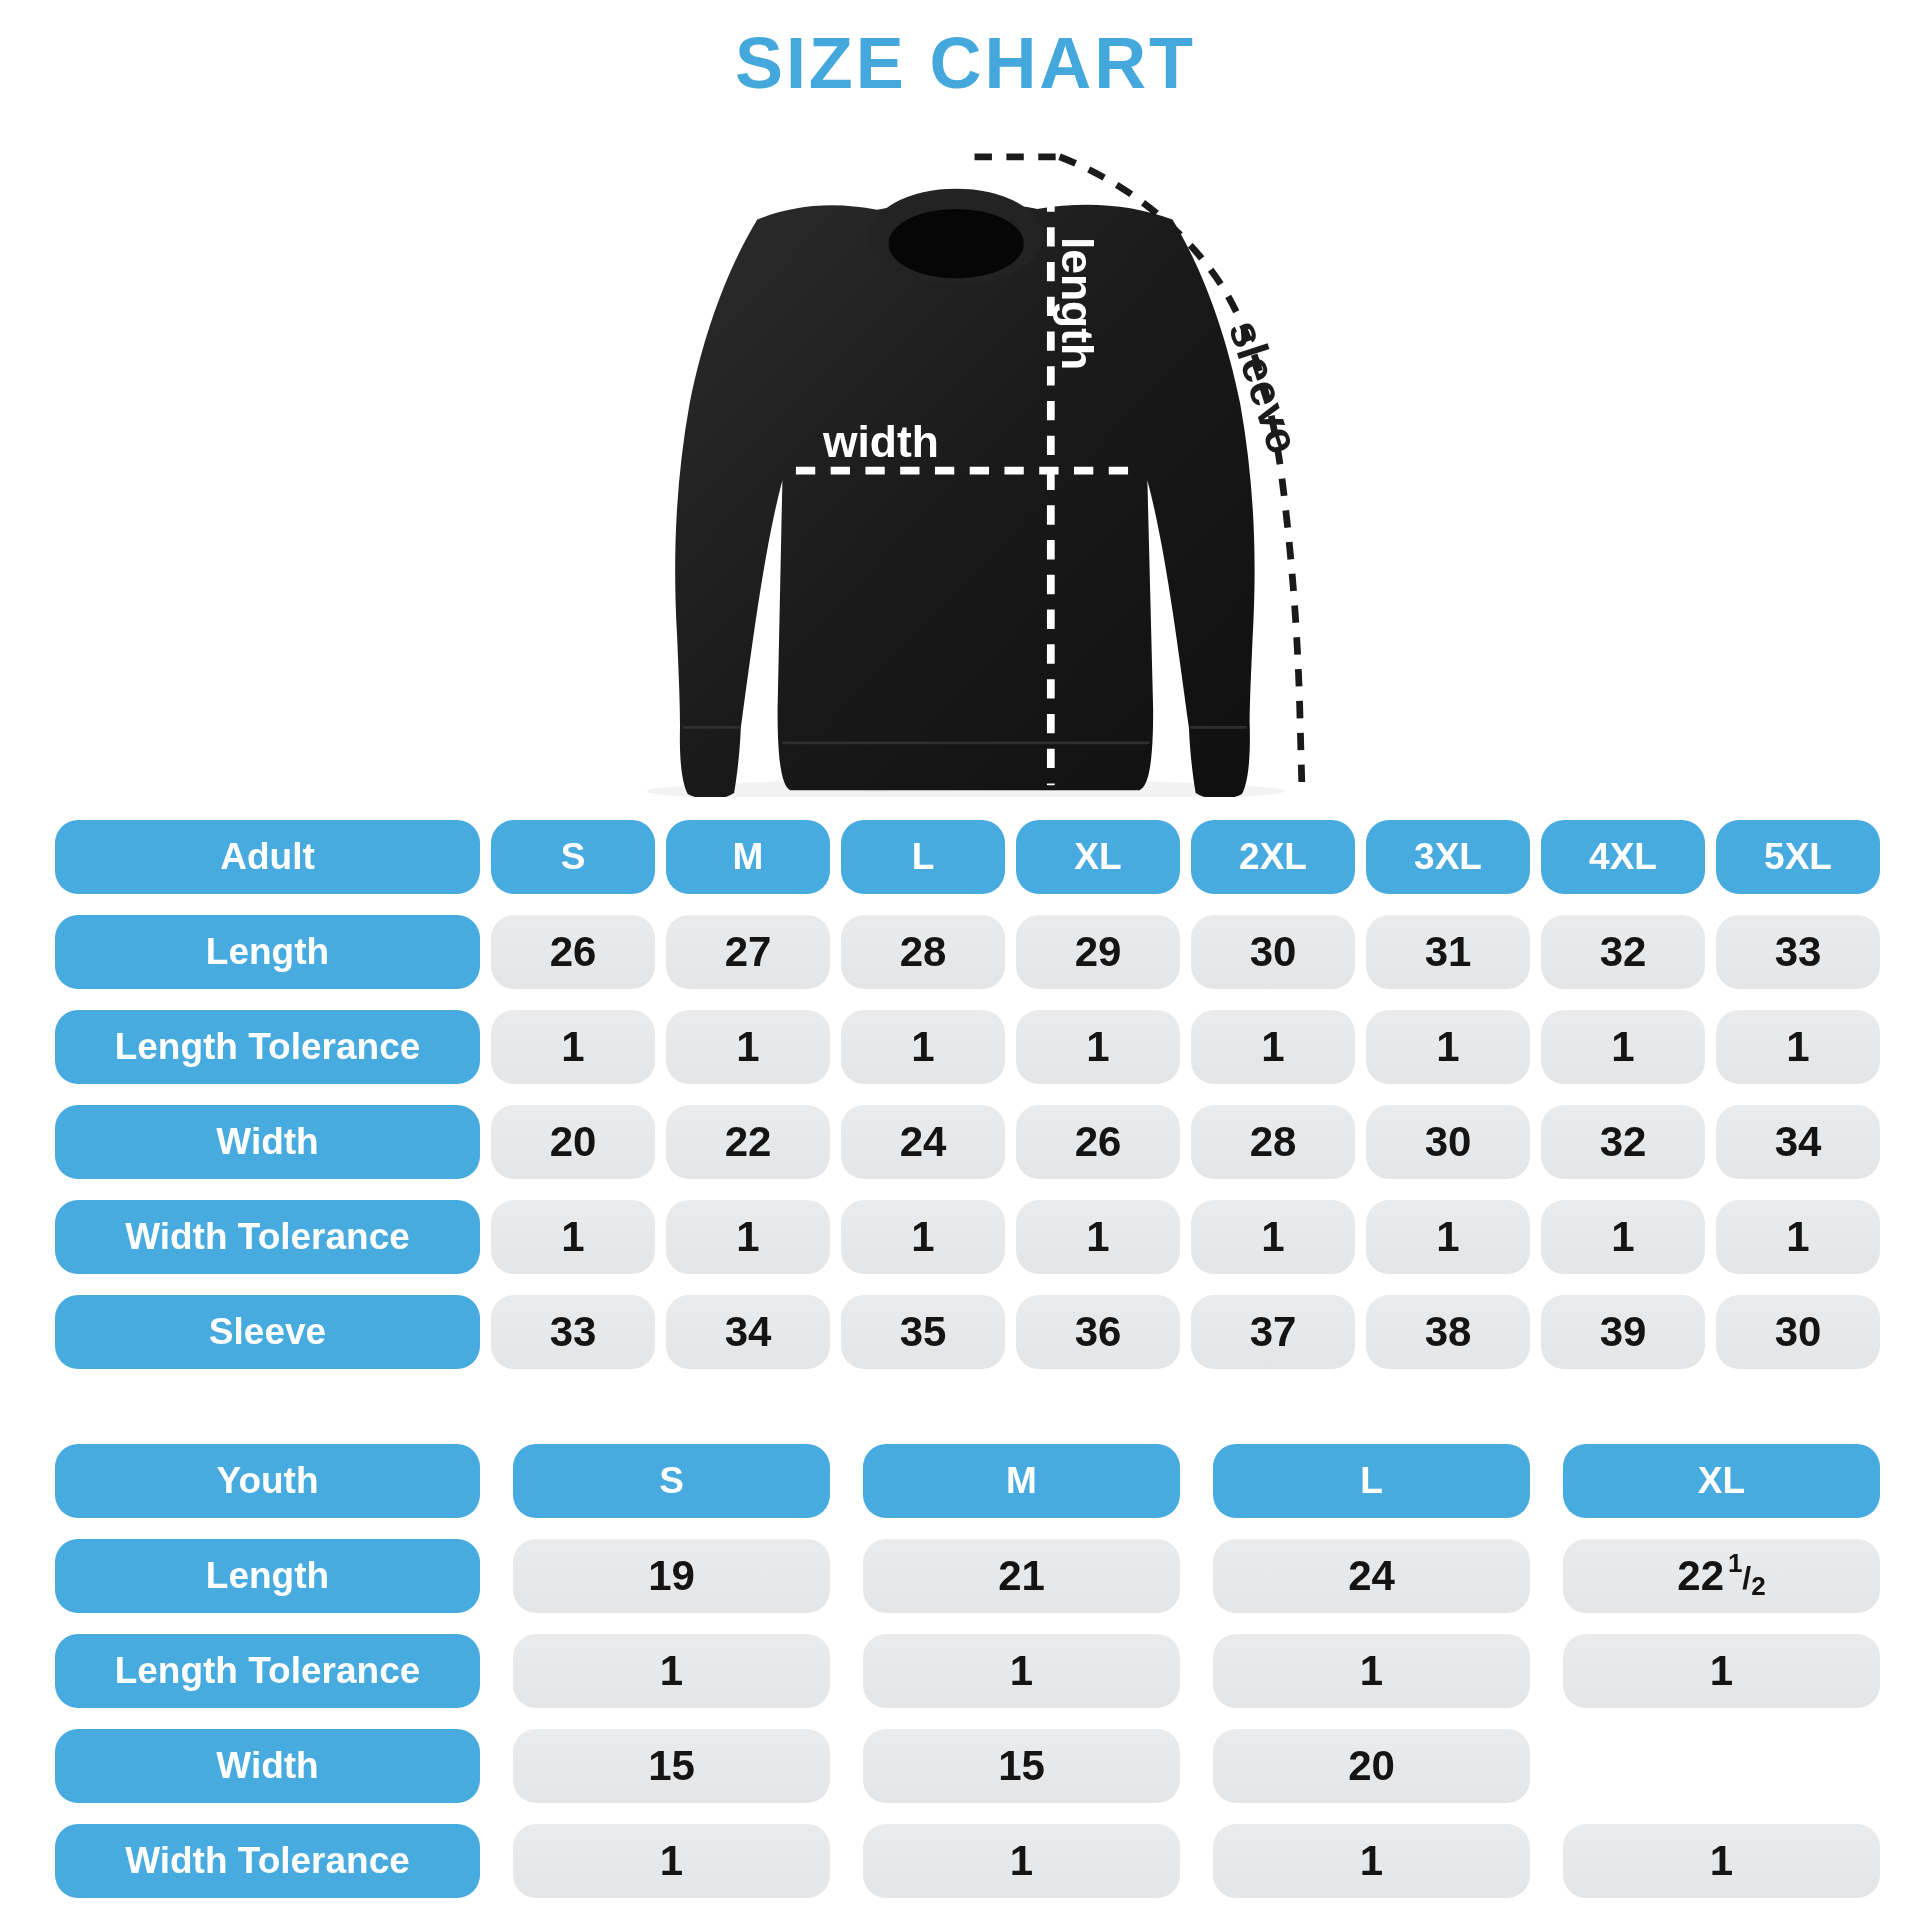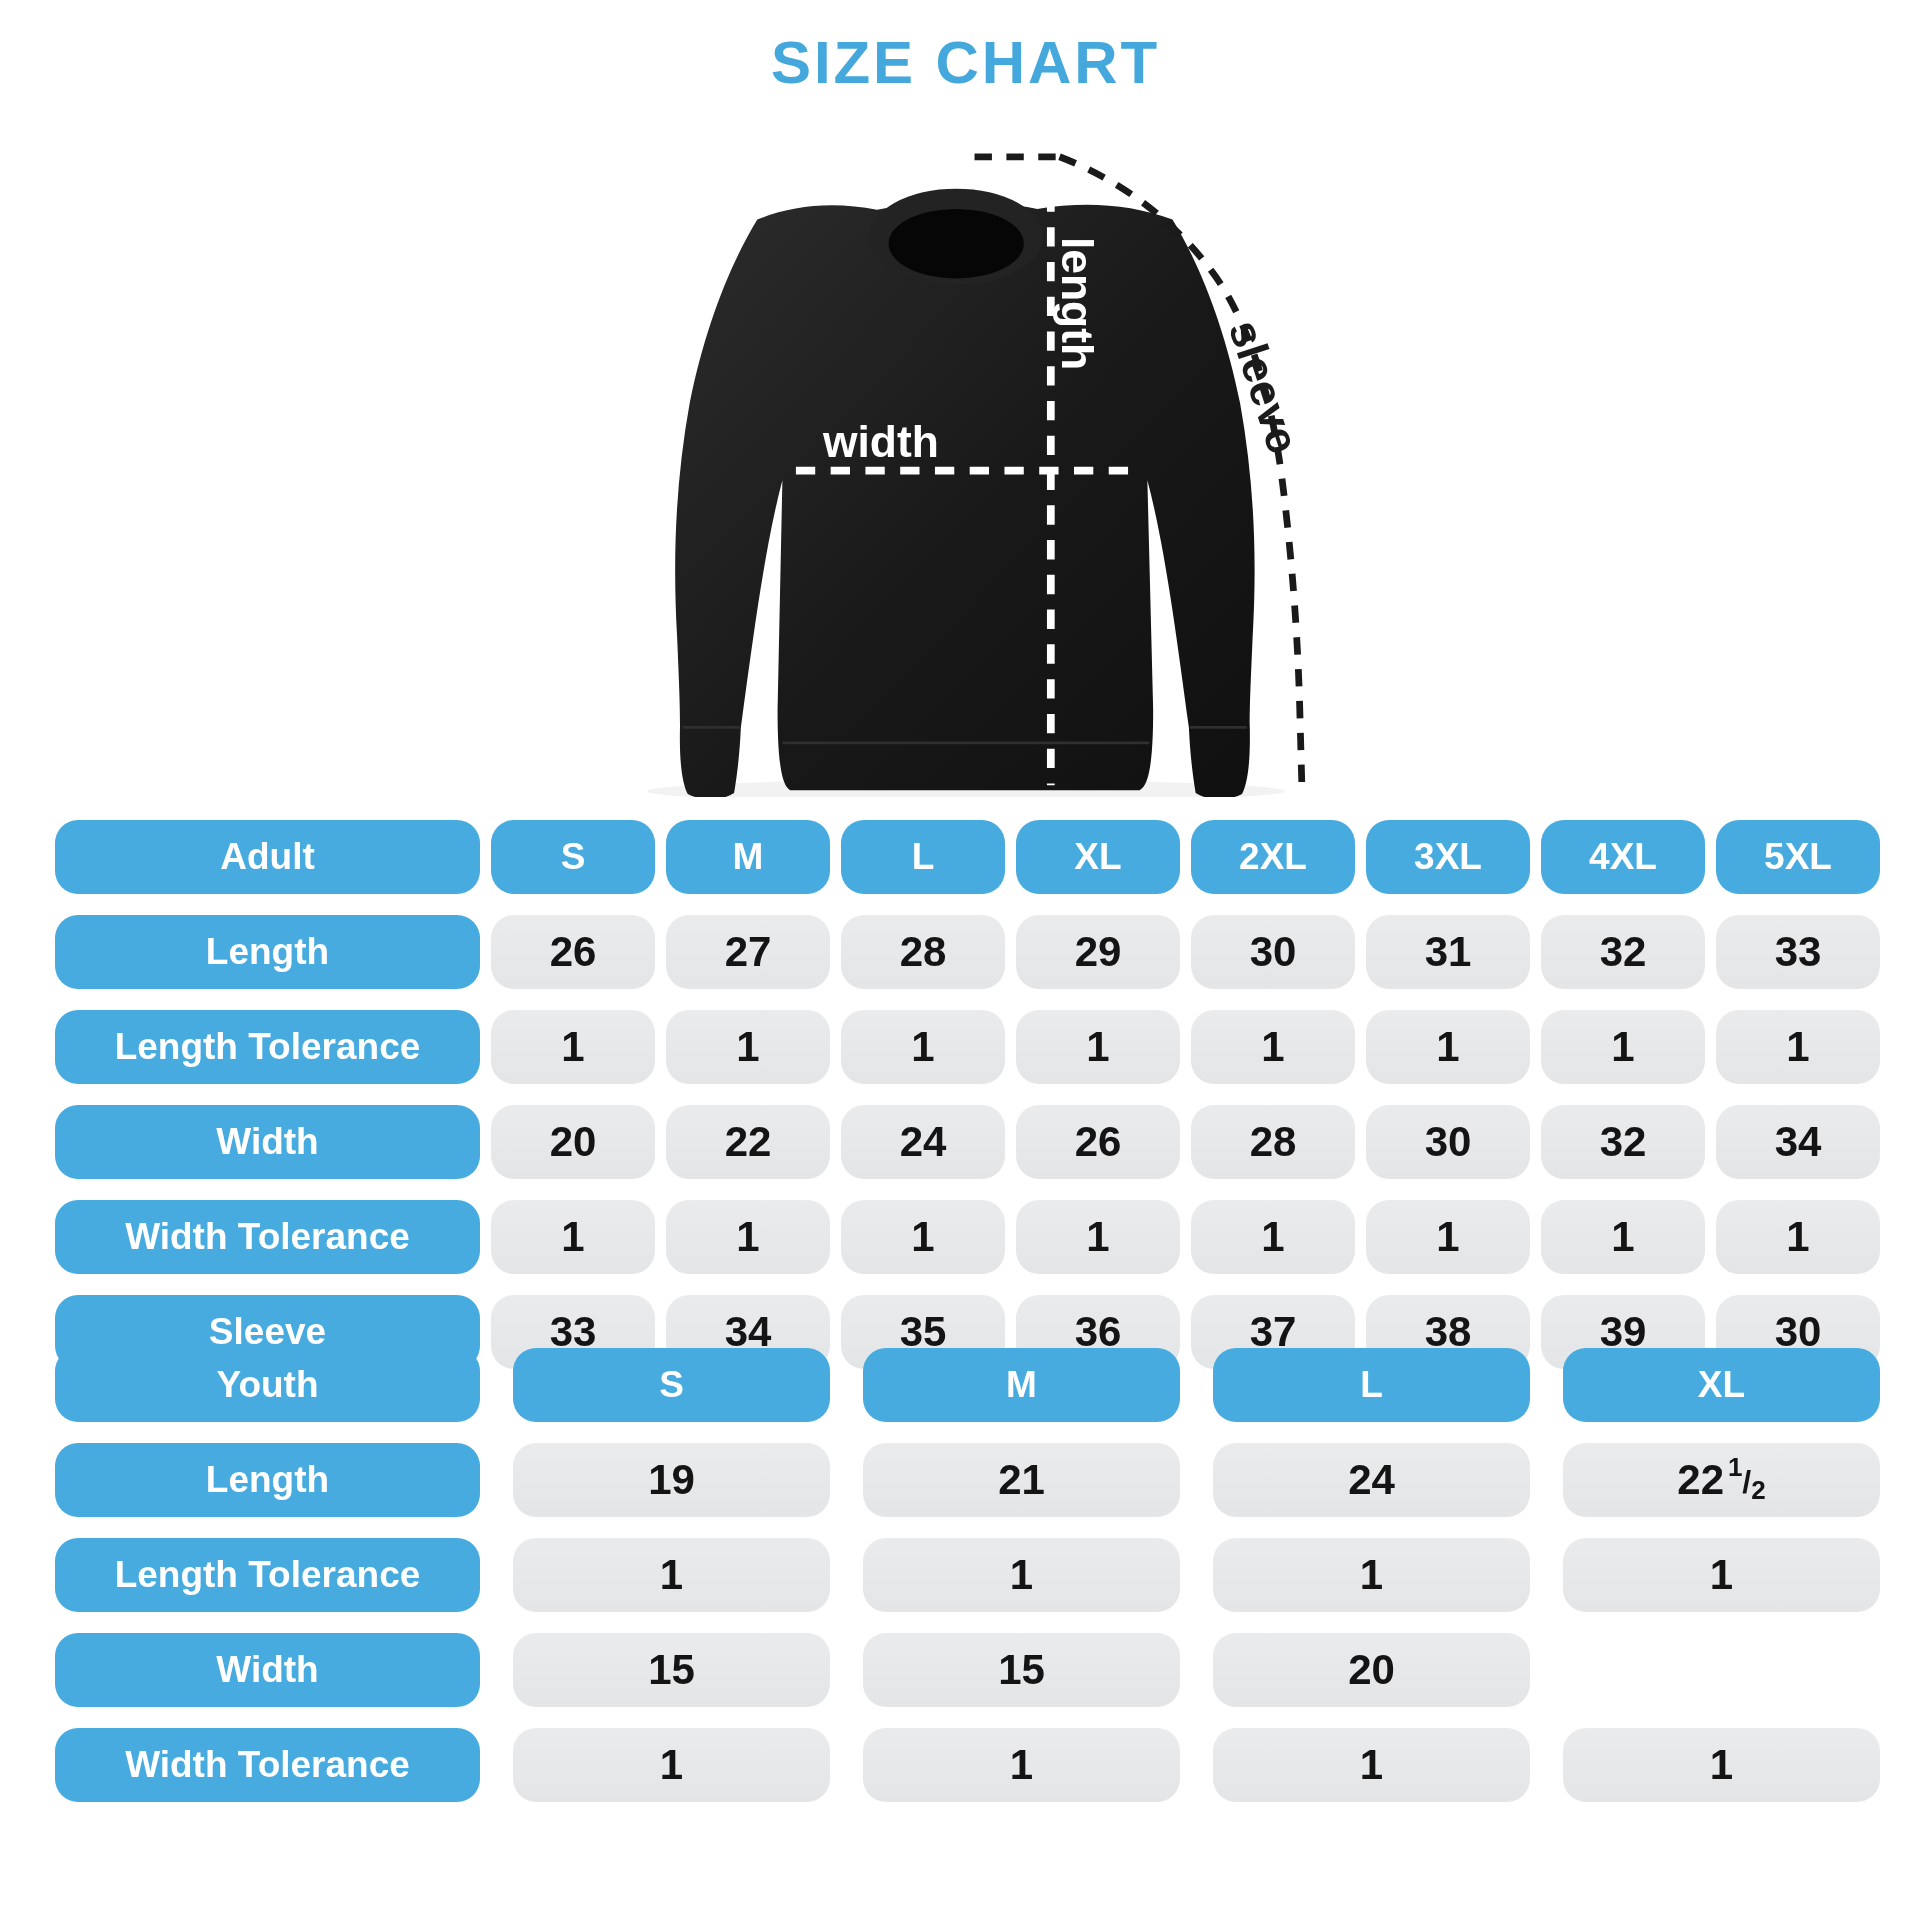--- a/index.html
+++ b/index.html
@@ -8,7 +8,7 @@
 
   
   .title{position:absolute;top:9.7px;left:0;width:100%;text-align:center;
-         font-size:60px;font-weight:bold;letter-spacing:2.9px;color:#45A8DC;line-height:106px;}
+         font-size:72px;font-weight:bold;letter-spacing:2.9px;color:#45A8DC;line-height:106px;}
 
   
   .diagram{position:absolute;left:541px;top:92px;width:869px;height:705px;}

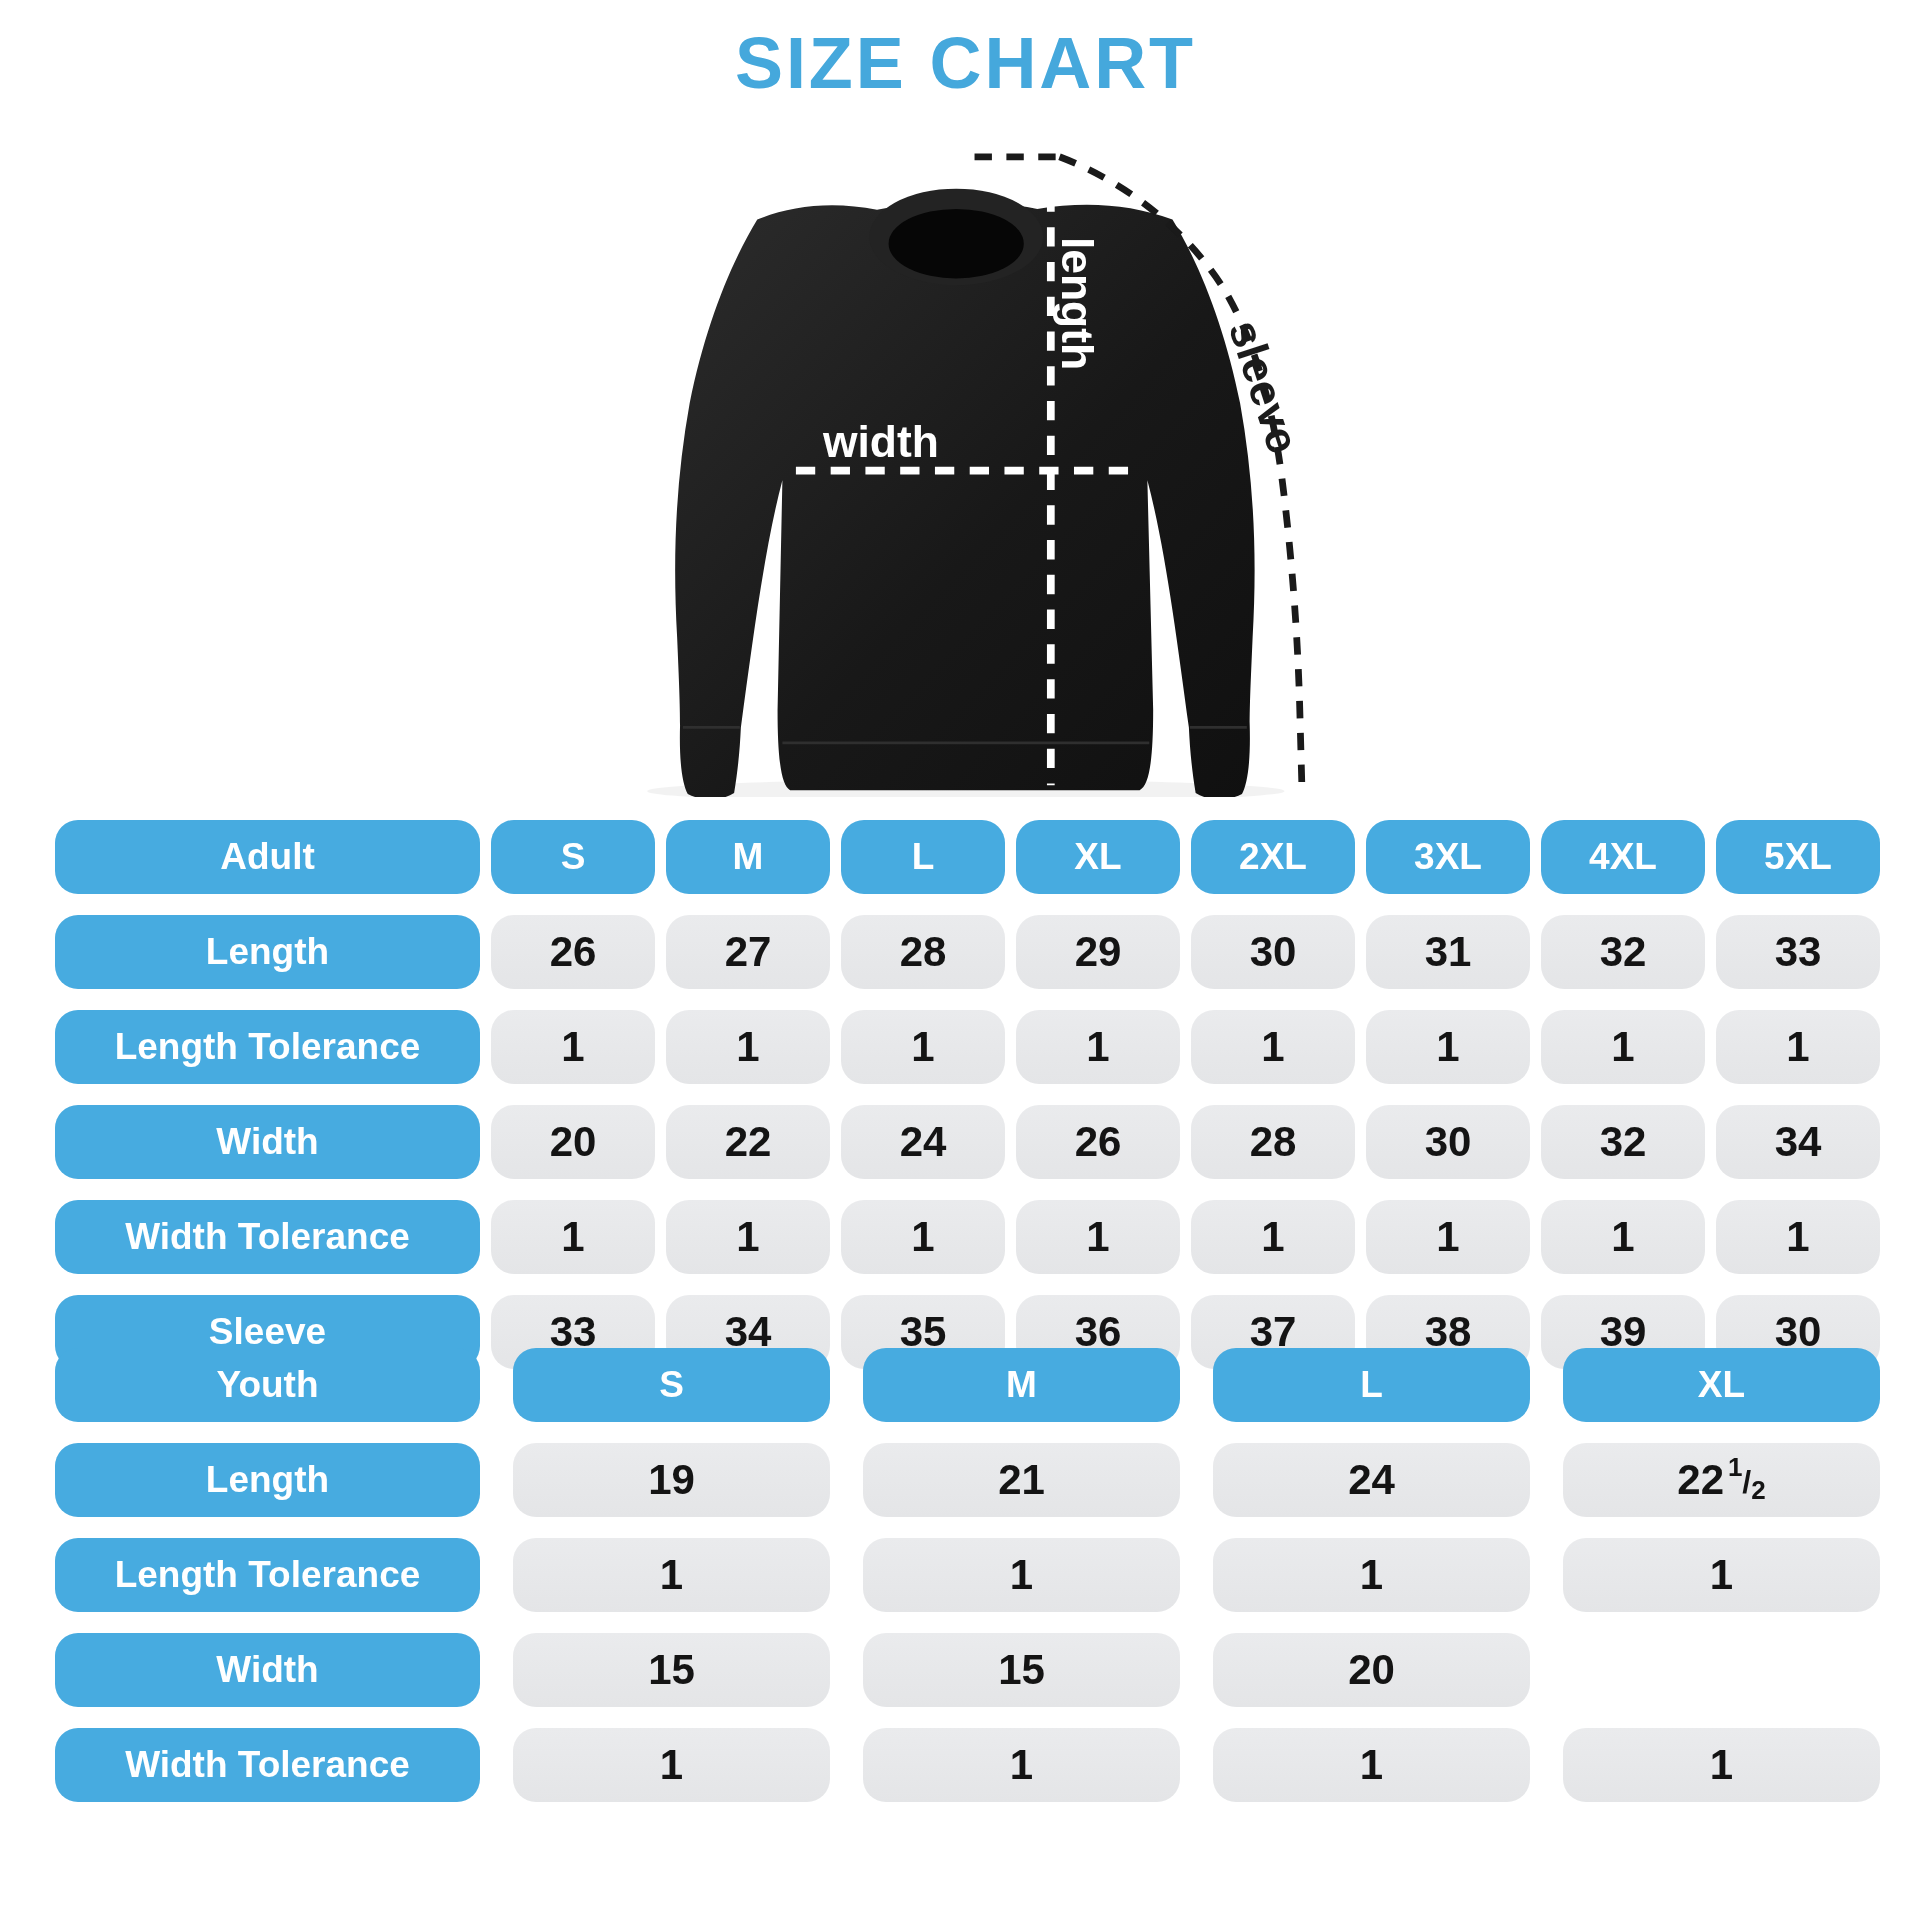--- a/index.html
+++ b/index.html
@@ -16,7 +16,7 @@
   
   .size-table{position:absolute;left:55px;width:1825px;}
   .adult-table{top:820px;}
-  .youth-table{top:1348px;}
+  .youth-table{top:1444px;}
   .t-row{display:grid;column-gap:11px;height:74px;margin-bottom:21px;}
   .adult-table .t-row{grid-template-columns:425px repeat(8,1fr);}
   .youth-table .t-row{grid-template-columns:425px repeat(4,1fr);column-gap:33px;}

